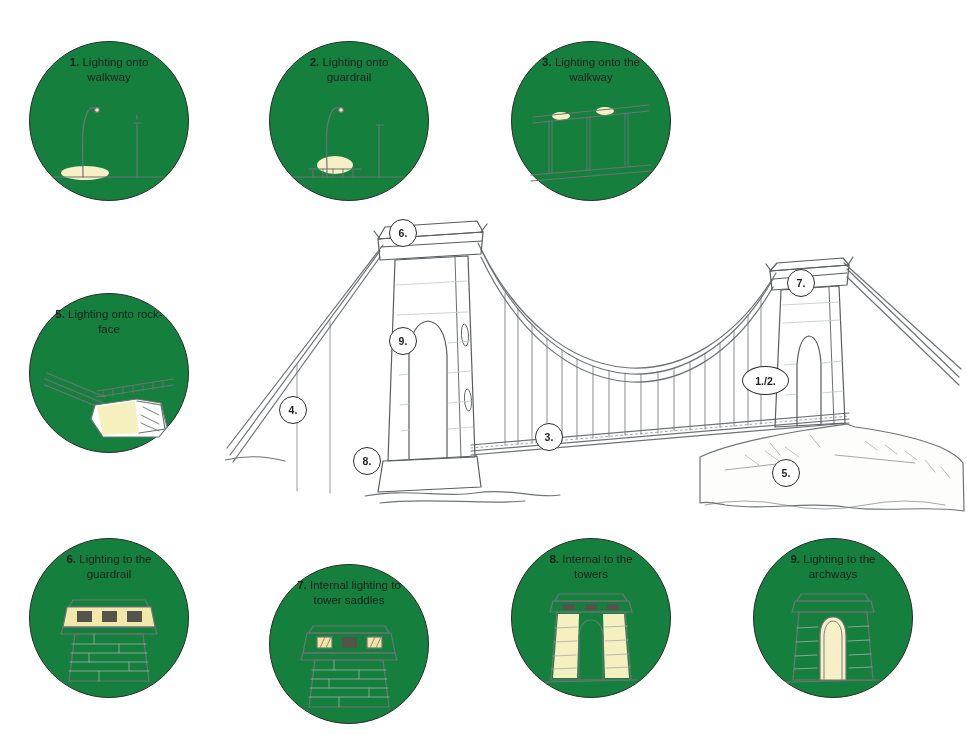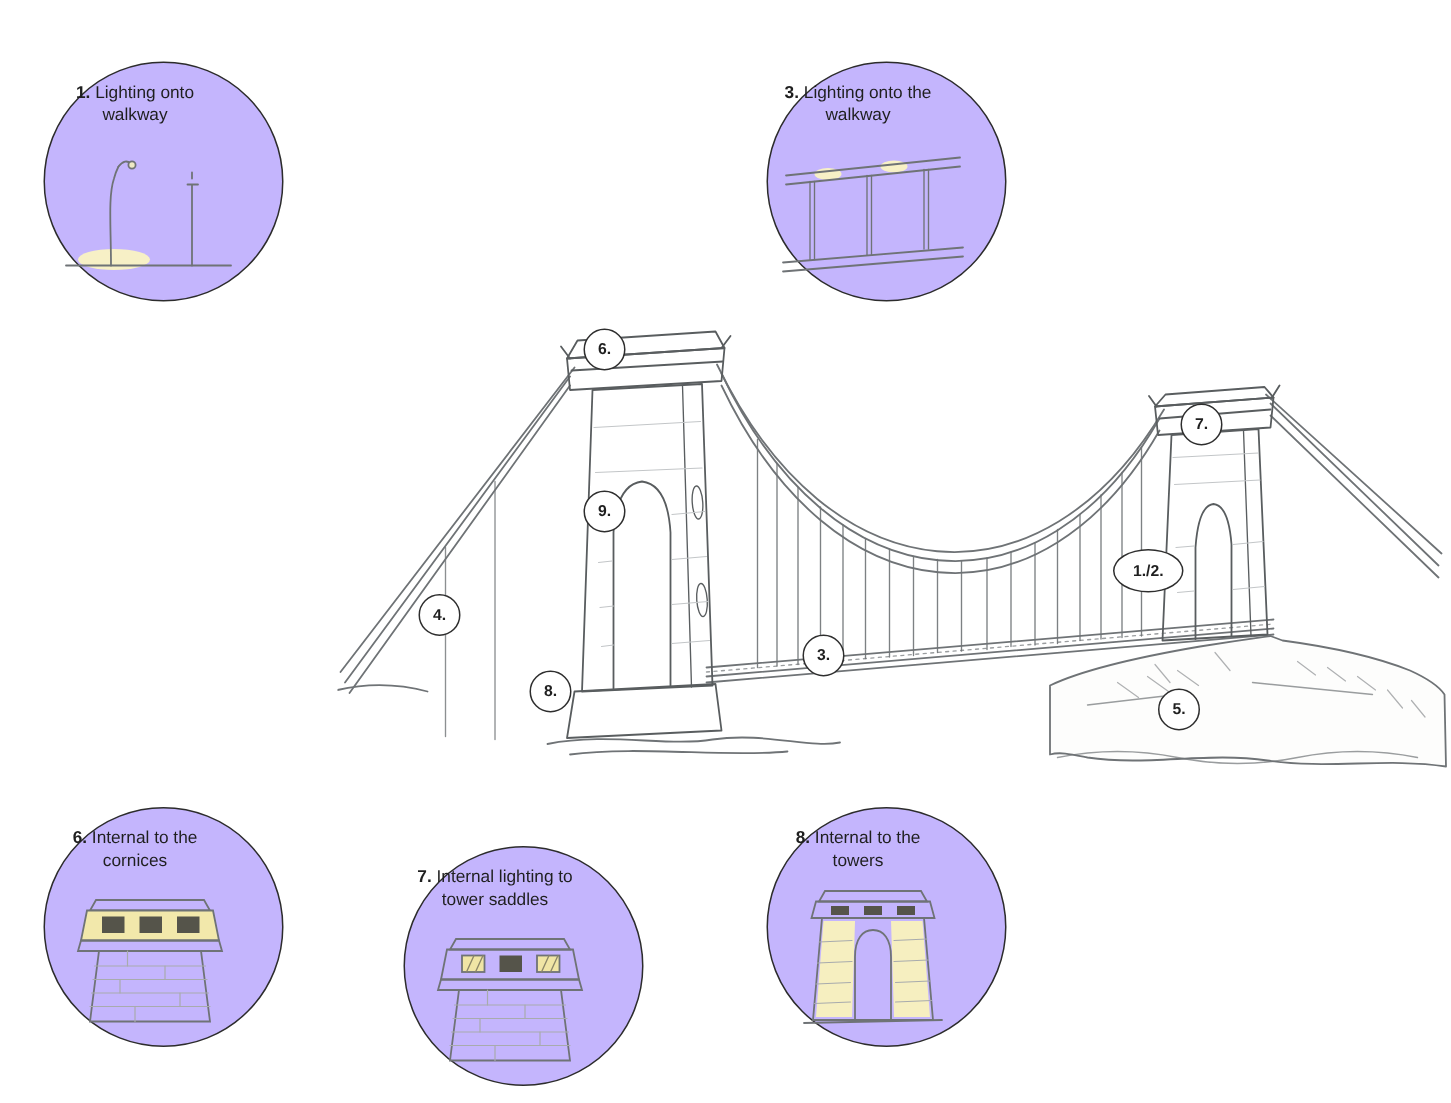--- a/index.html
+++ b/index.html
@@ -23,8 +23,8 @@
     width:160px; height:160px;
     border:1px solid #2c2c2c;
     border-radius:50%;
-    background:#c4b5fd;
-    display:flex; flex-direction:column; align-items:flex-start;
+    background:#15803d;
+    display:flex; flex-direction:column; align-items:center;
   }
   .callout .label {
     margin-top:13px;

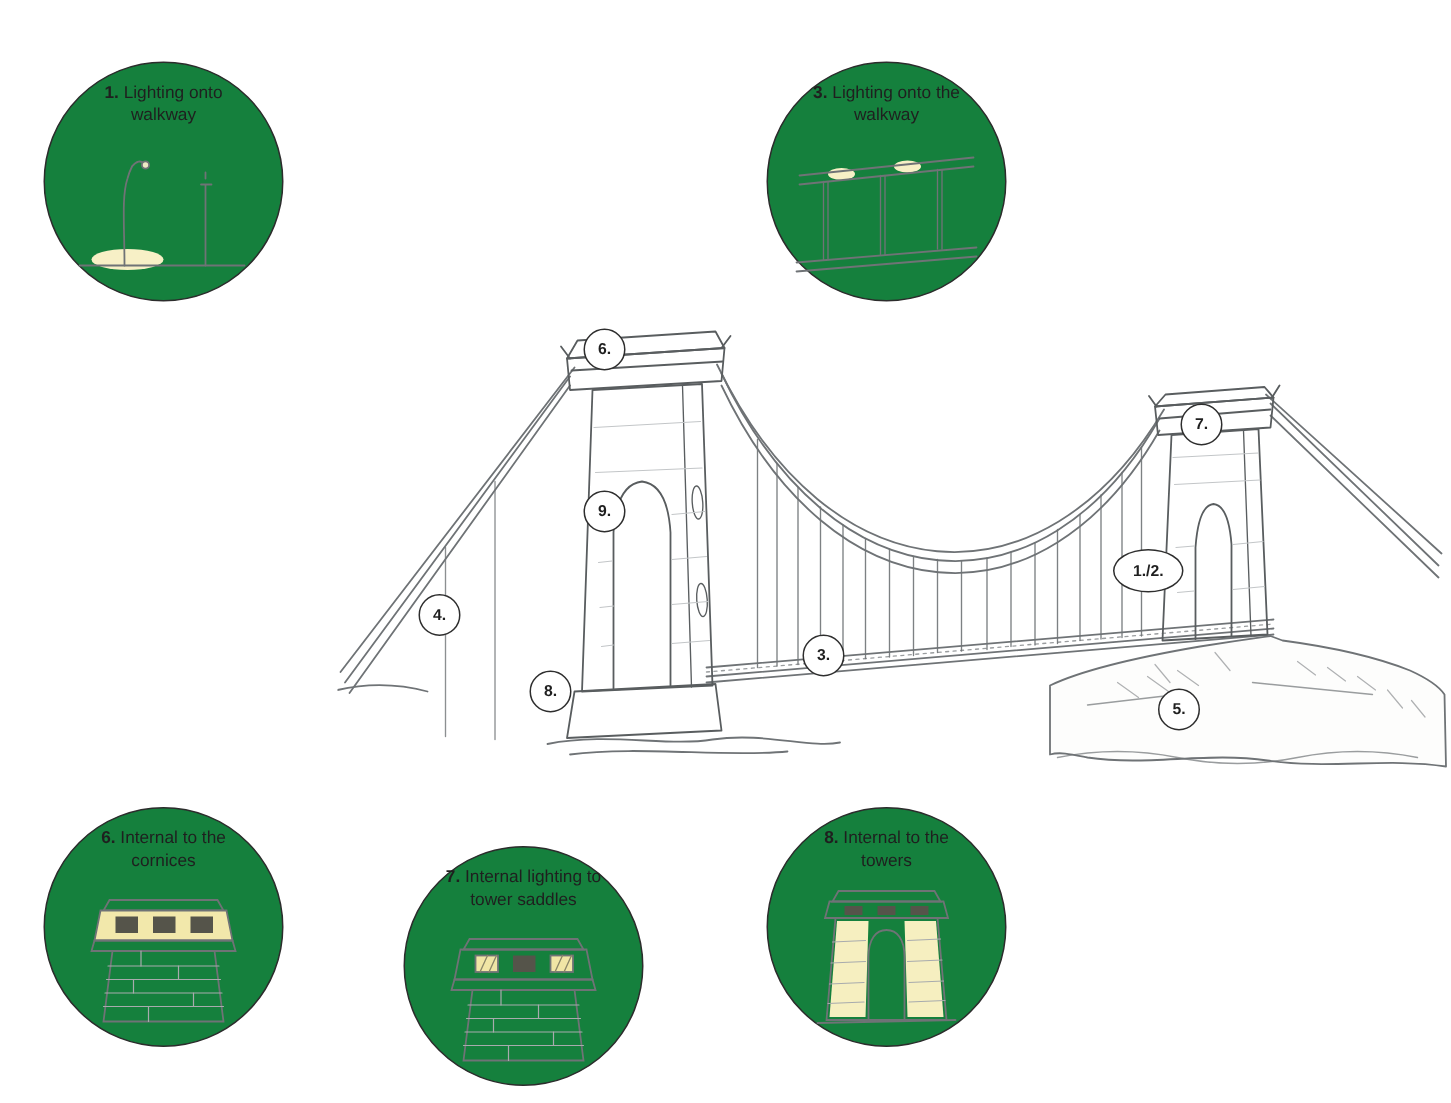--- a/index.html
+++ b/index.html
@@ -142,6 +142,21 @@
     </svg>
   </div>
 
+  <div class="callout" style="left:269px;top:41px">
+    <div class="label"><b>2.</b> <span>Lighting onto guardrail</span></div>
+    <svg class="illus" viewBox="0 0 140 100">
+      <g stroke="#6f7376" fill="none" stroke-width="1.2" stroke-linecap="round">
+        <ellipse cx="56" cy="78" rx="18" ry="9" fill="#f7f0c6" stroke="none"></ellipse>
+        <path d="M14,90 L124,90"></path>
+        <path d="M30,82 L82,82"></path>
+        <path d="M34,82 L34,90 M44,82 L44,90 M54,82 L54,90 M64,82 L64,90 M74,82 L74,90" stroke-width="0.9"></path>
+        <path d="M48,90 C48,62 46,44 50,32 C51,28 52,26 53,24"></path>
+        <path d="M53,24 C56,20 59,20 61,22"></path>
+        <circle cx="62" cy="23" r="2.4" fill="#eee9c4"></circle>
+        <path d="M100,90 L100,38 M97,38 L104,38"></path>
+      </g>
+    </svg>
+  </div>
 
   <div class="callout" style="left:511px;top:41px">
     <div class="label"><b>3.</b> <span>Lighting onto the walkway</span></div>

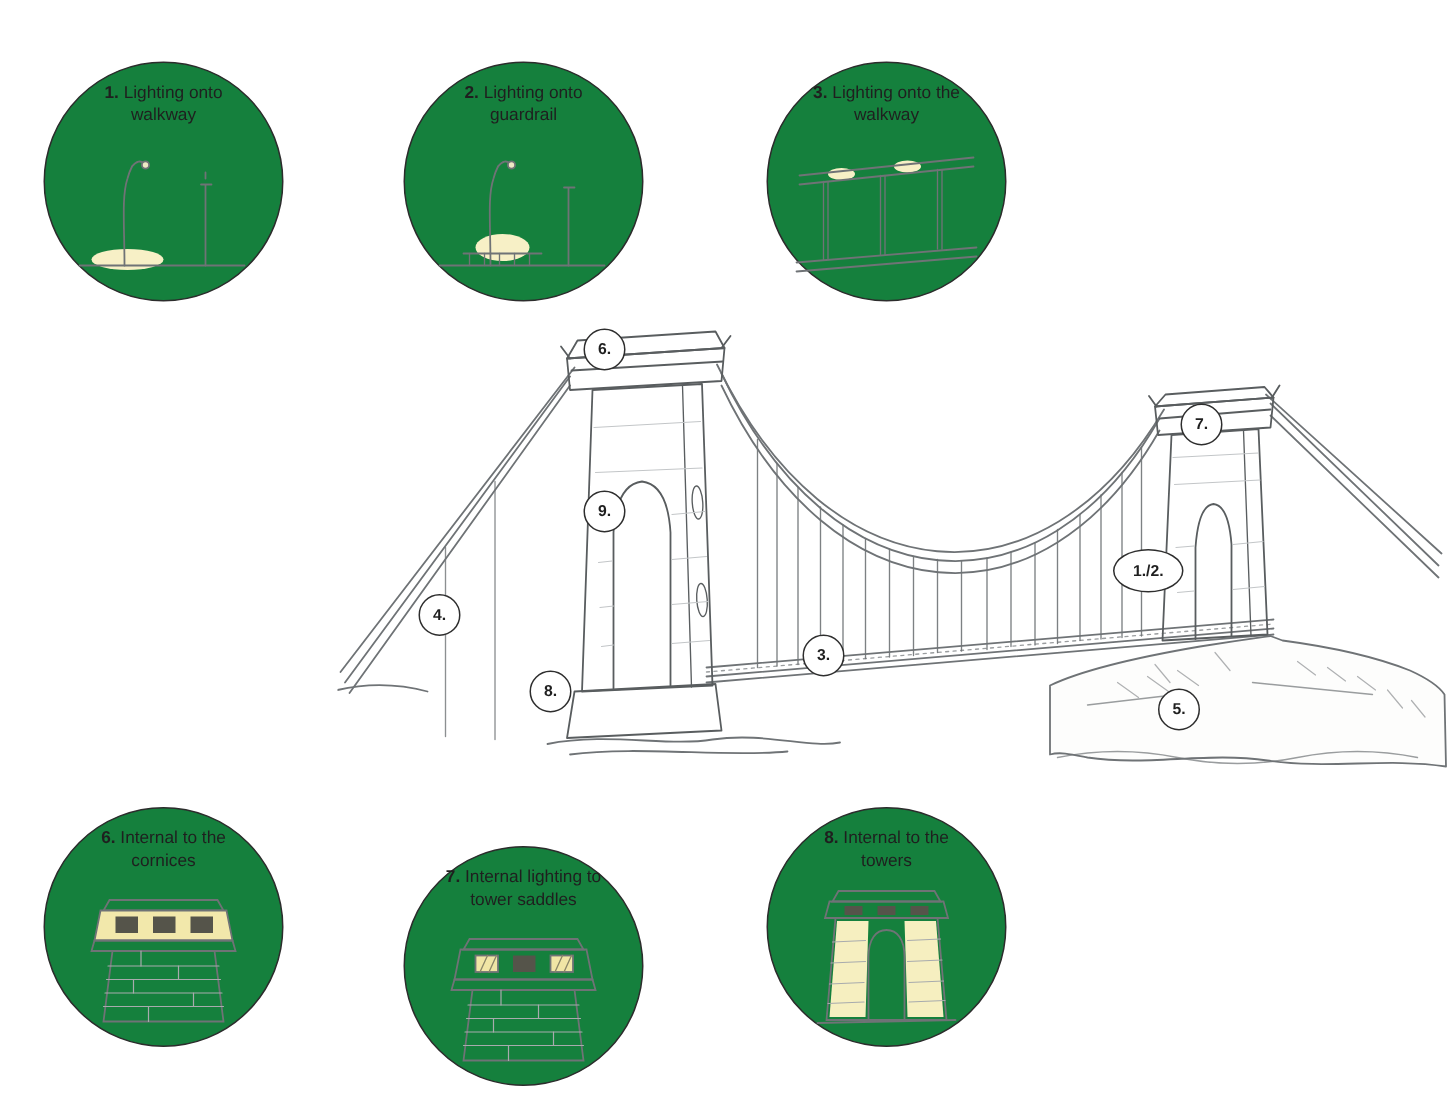--- a/index.html
+++ b/index.html
@@ -174,6 +174,20 @@
   </div>
 
 
+  <div class="callout" style="left:29px;top:293px">
+    <div class="label"><b>5.</b> <span>Lighting onto rock-face</span></div>
+    <svg class="illus" viewBox="0 0 140 100">
+      <g stroke="#6f7376" fill="none" stroke-width="1.2" stroke-linecap="round">
+        <path d="M6,40 L64,64 M6,46 L64,70 M8,34 L66,58"></path>
+        <path d="M58,52 L134,40 M58,58 L134,46"></path>
+        <path d="M64,52 L64,58 M74,50 L74,57 M84,49 L84,55 M94,47 L94,54 M104,46 L104,52 M114,44 L114,51 M124,43 L124,49" stroke-width="0.8"></path>
+        <path d="M56,66 L98,60 L122,64 L128,88 L120,98 L64,98 L52,80 Z" fill="#ffffff"></path>
+        <path d="M58,68 L96,62 L100,94 L64,96 Z" fill="#f6efbe" stroke="none"></path>
+        <path d="M98,62 L122,66 L126,90 L100,94"></path>
+        <path d="M104,68 l16,8 M102,76 l18,9 M102,84 l18,8" stroke-width="0.9"></path>
+      </g>
+    </svg>
+  </div>
 
   <div class="callout" style="left:29px;top:538px">
     <div class="label"><b>6.</b> <span>Internal to the cornices</span></div>

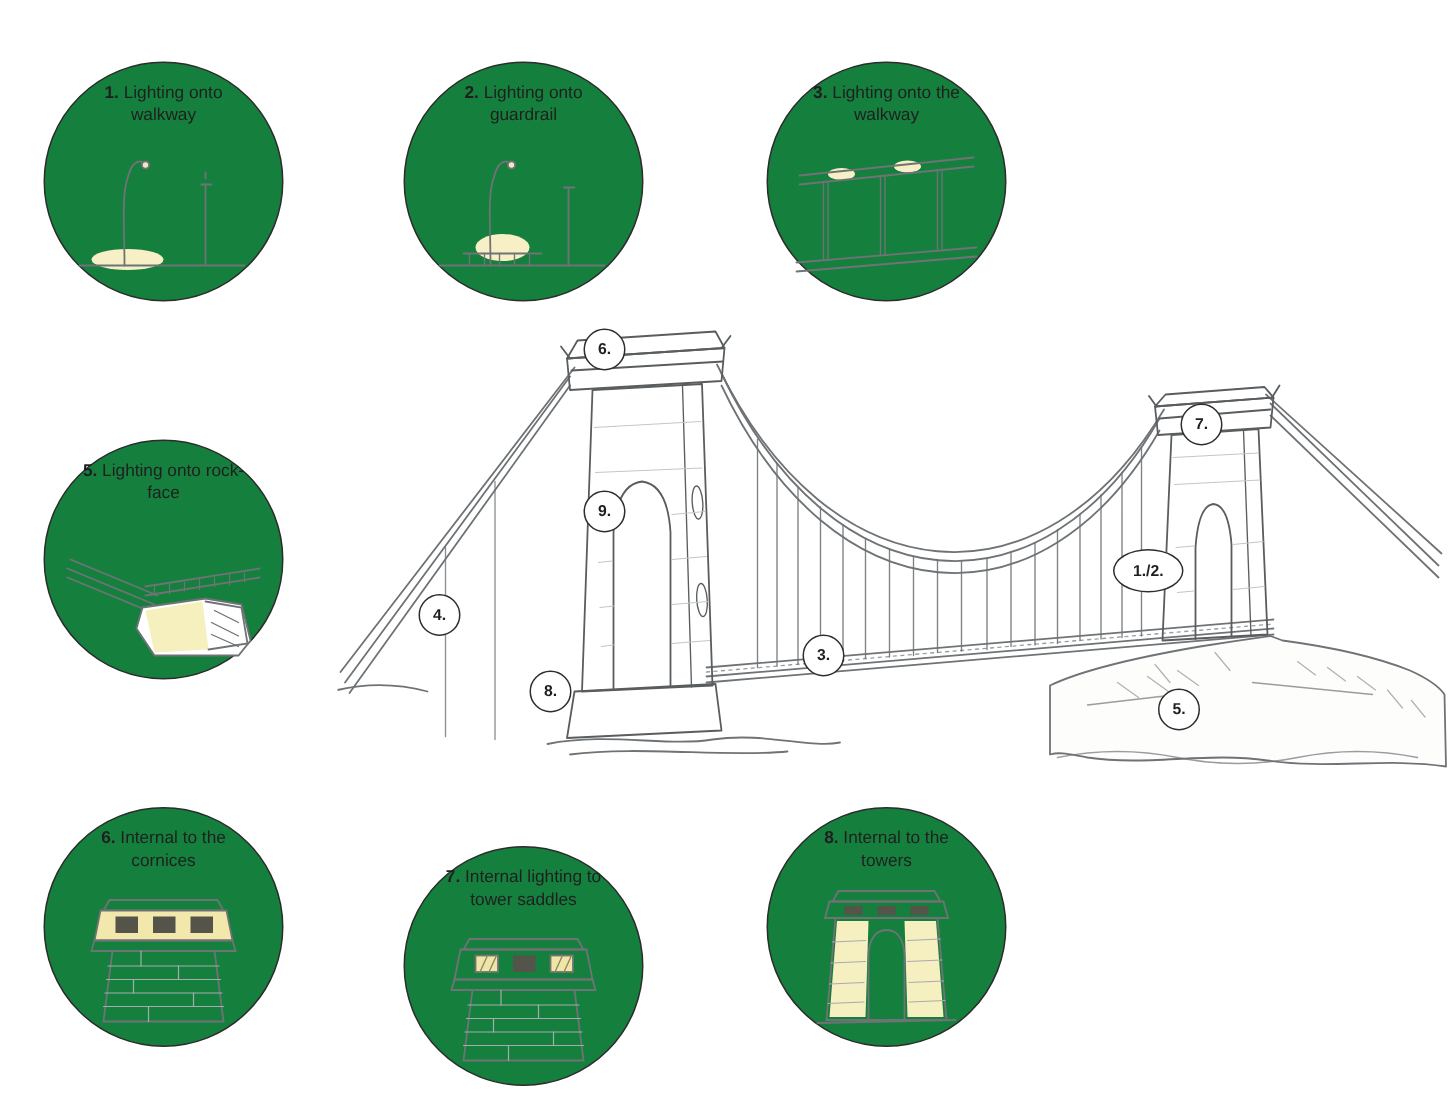--- a/index.html
+++ b/index.html
@@ -190,7 +190,7 @@
   </div>
 
   <div class="callout" style="left:29px;top:538px">
-    <div class="label"><b>6.</b> <span>Internal to the cornices</span></div>
+    <div class="label"><b>6.</b> <span>Lighting to the guardrail</span></div>
     <svg class="illus" viewBox="0 0 140 100">
       <g stroke="#6f7376" fill="none" stroke-width="1.2" stroke-linecap="round">
         <path d="M34,16 L106,16 L110,23 L30,23 Z"></path>

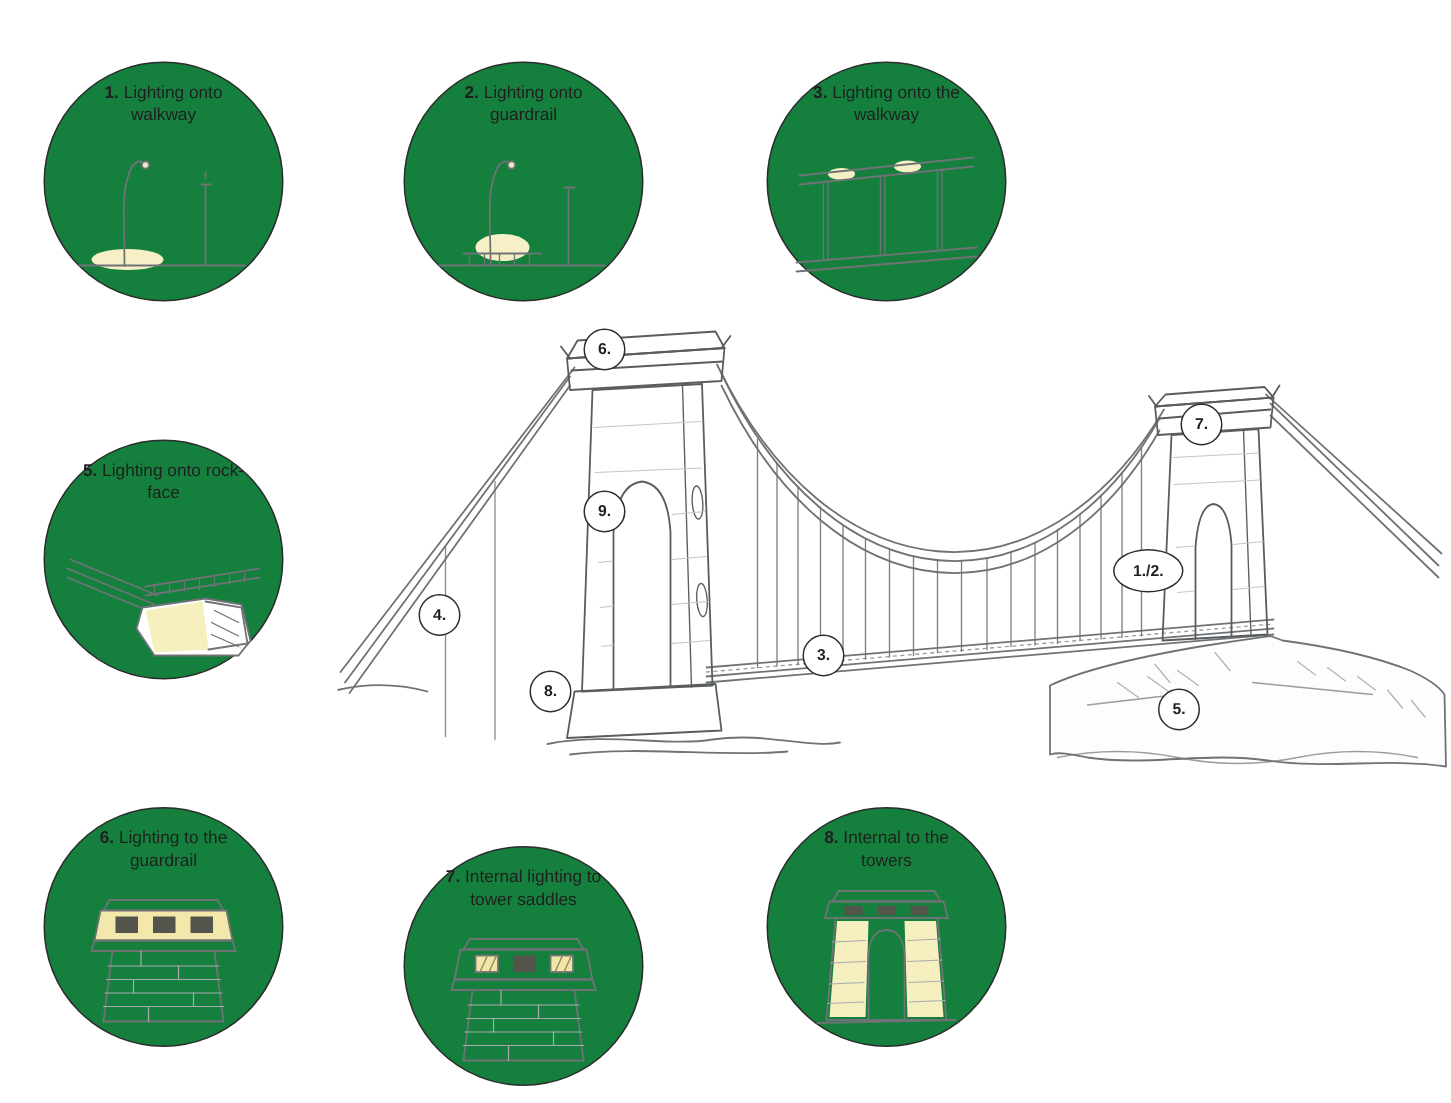--- a/index.html
+++ b/index.html
@@ -243,6 +243,20 @@
     </svg>
   </div>
 
+  <div class="callout" style="left:753px;top:538px">
+    <div class="label"><b>9.</b> <span>Lighting to the archways</span></div>
+    <svg class="illus" viewBox="0 0 140 100">
+      <g stroke="#6f7376" fill="none" stroke-width="1.2" stroke-linecap="round">
+        <path d="M38,10 L102,10 L106,17 L34,17 Z"></path>
+        <path d="M32,17 L108,17 L111,28 L29,28 Z"></path>
+        <path d="M36,28 L104,28 L110,96 L30,96 Z"></path>
+        <path d="M57,96 L57,52 C57,40 62,33 70,33 C78,33 83,40 83,52 L83,96 Z" fill="#f7f0c6"></path>
+        <path d="M61,96 L61,53 C61,43 65,37 70,37 C75,37 79,43 79,53 L79,96" stroke-width="0.9"></path>
+        <path d="M34,44 L55,43 M85,43 L106,42 M33,58 L55,57 M85,57 L107,56 M32,72 L54,71 M86,71 L108,70 M31,85 L54,84 M86,84 L109,83" stroke="#a8abad" stroke-width="0.8"></path>
+        <path d="M24,98 L116,96"></path>
+      </g>
+    </svg>
+  </div>
 
 </div>
 

